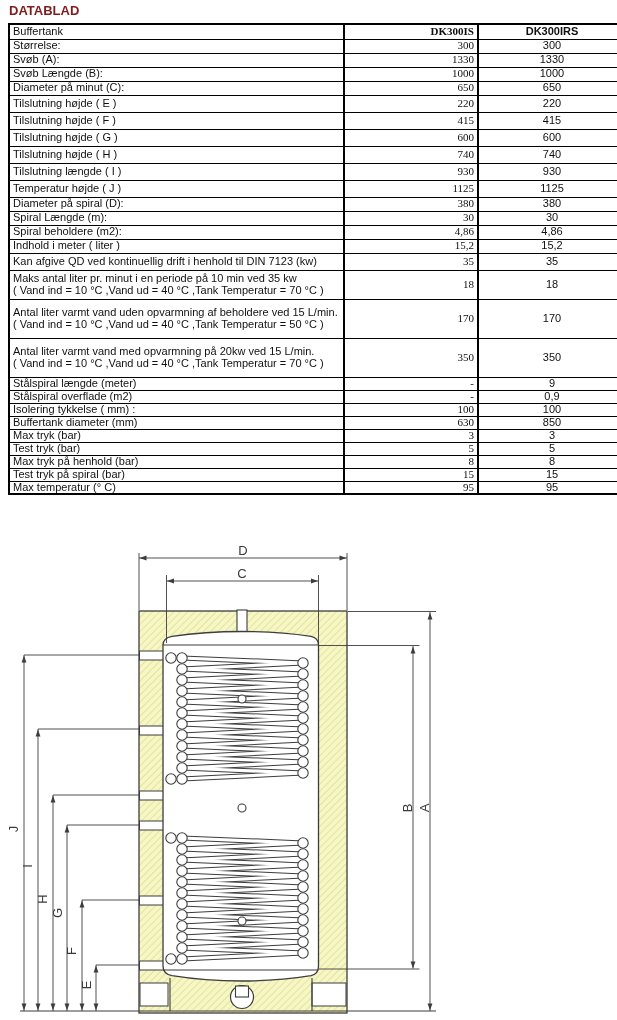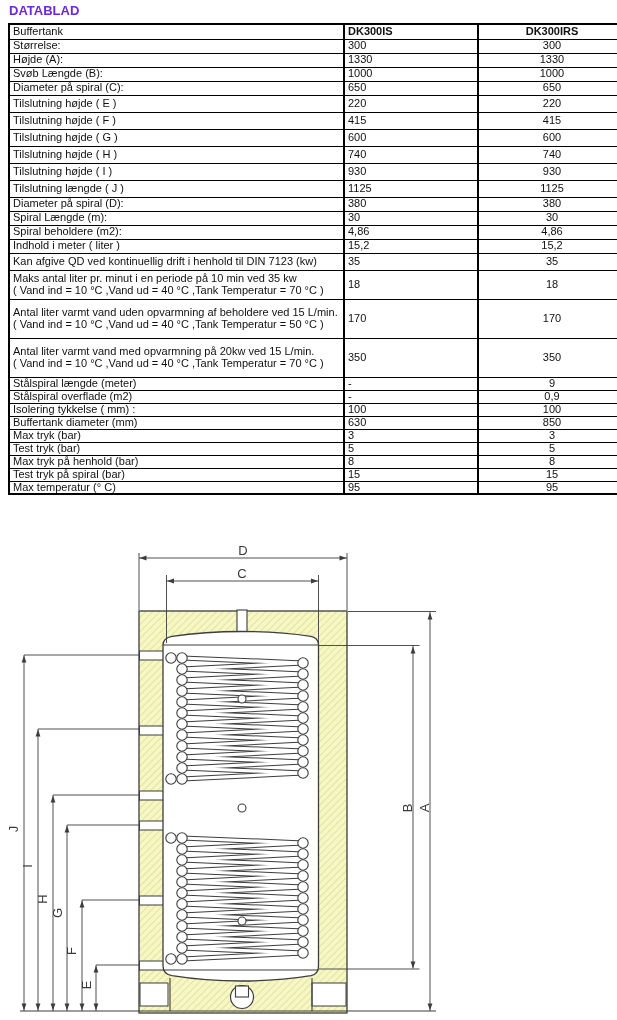--- a/index.html
+++ b/index.html
@@ -9,7 +9,7 @@
   }
   .page-title{
     position:absolute;left:9px;top:3px;font-size:13px;font-weight:bold;
-    letter-spacing:0px;color:#6d28d9;
+    letter-spacing:0px;color:#7f1d1d;
   }
   table.spec{
     position:absolute;left:8px;top:23px;width:599px;

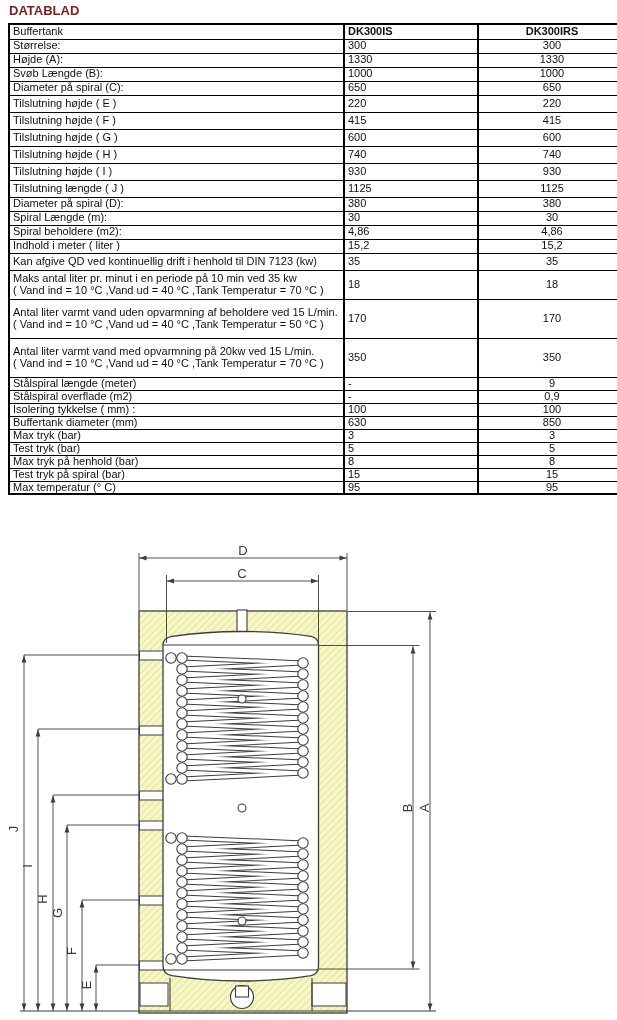--- a/index.html
+++ b/index.html
@@ -22,7 +22,7 @@
   }
   table.spec{border:2px solid #000;}
   table.spec .c1{width:327px;text-align:left;}
-  table.spec .c2{width:126px;text-align:left;border-left:2px solid #000;}
+  table.spec .c2{width:126px;text-align:right;border-left:2px solid #000;font-family:Liberation Serif, serif;}
   table.spec .c3{width:140px;text-align:center;border-left:2px solid #000;}
   table.spec th{font-weight:bold;text-align:center;}
   table.spec th.c1{font-weight:normal;text-align:left;}

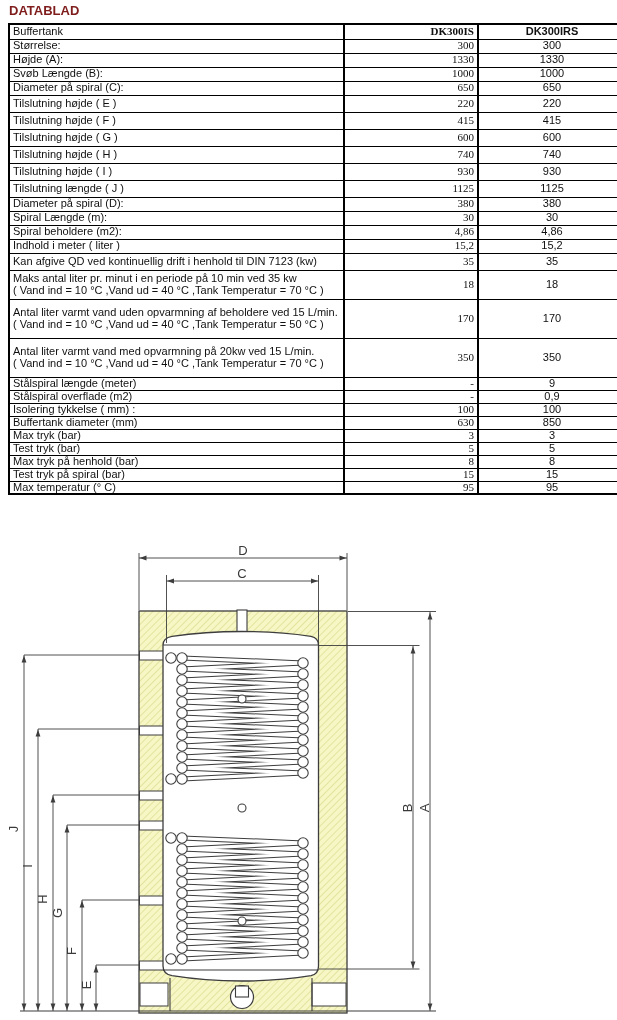--- a/index.html
+++ b/index.html
@@ -59,7 +59,7 @@
         <td class="c3">300</td>
       </tr>
       <tr class="r-s">
-        <td class="c1 lbl">Højde (A):</td>
+        <td class="c1 lbl">Svøb (A):</td>
         <td class="c2">1330</td>
         <td class="c3">1330</td>
       </tr>

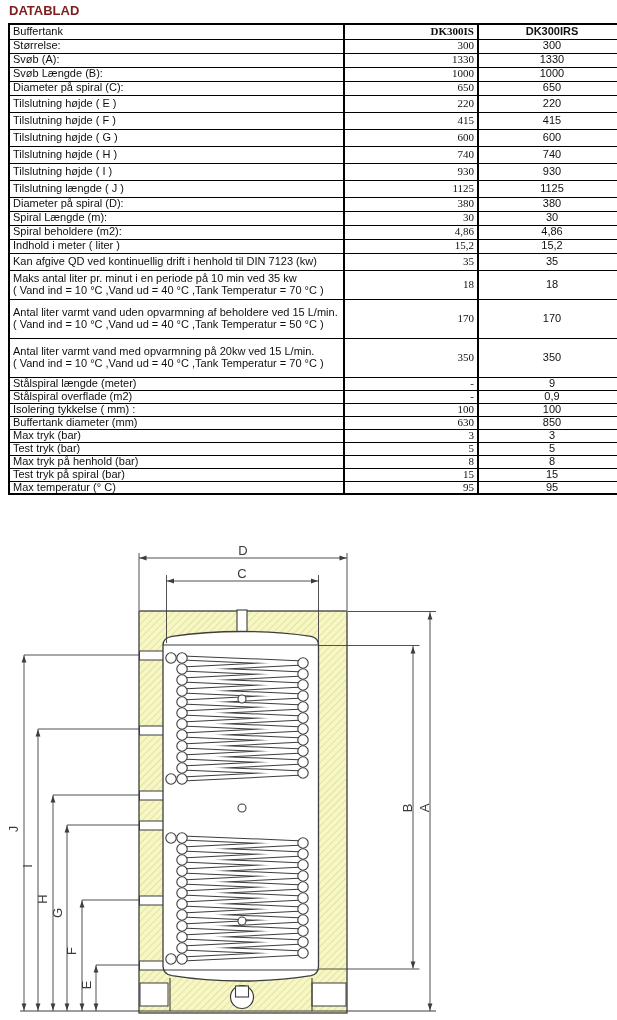--- a/index.html
+++ b/index.html
@@ -69,7 +69,7 @@
         <td class="c3">1000</td>
       </tr>
       <tr class="r-s">
-        <td class="c1 lbl">Diameter på spiral (C):</td>
+        <td class="c1 lbl">Diameter på minut (C):</td>
         <td class="c2">650</td>
         <td class="c3">650</td>
       </tr>

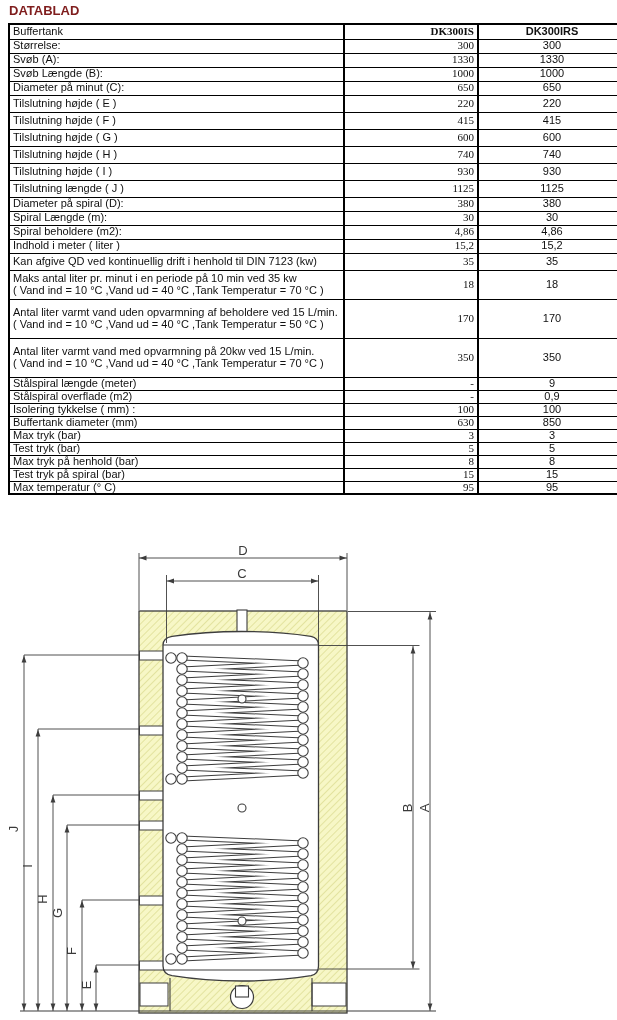--- a/index.html
+++ b/index.html
@@ -94,7 +94,7 @@
         <td class="c3">740</td>
       </tr>
       <tr class="r-t">
-        <td class="c1 lbl">Tilslutning højde ( I )</td>
+        <td class="c1 lbl">Tilslutning længde ( I )</td>
         <td class="c2">930</td>
         <td class="c3">930</td>
       </tr>

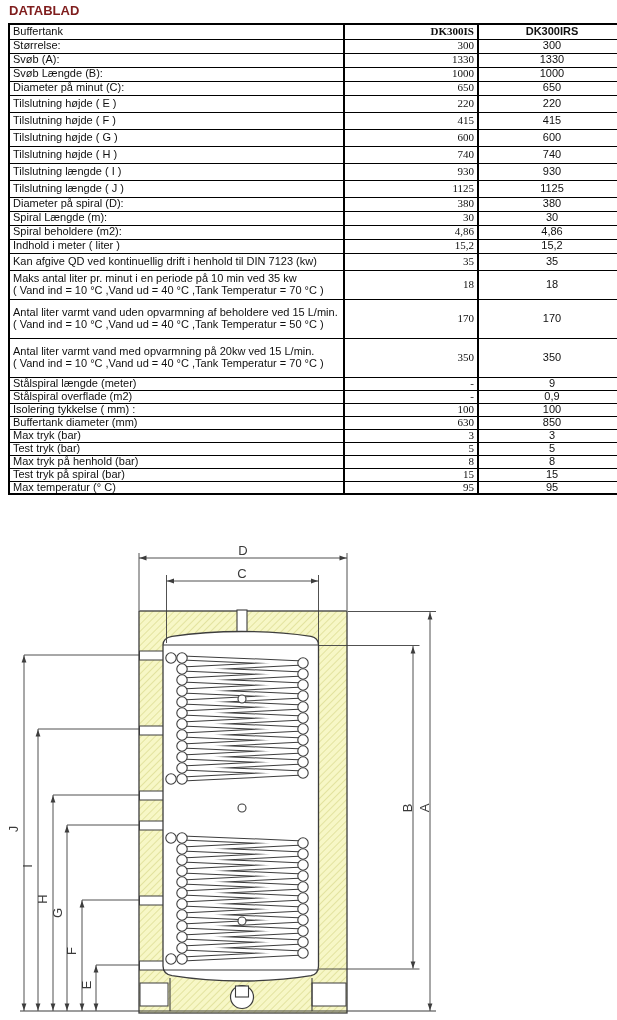--- a/index.html
+++ b/index.html
@@ -99,7 +99,7 @@
         <td class="c3">930</td>
       </tr>
       <tr class="r-t">
-        <td class="c1 lbl">Tilslutning længde ( J )</td>
+        <td class="c1 lbl">Temperatur højde ( J )</td>
         <td class="c2">1125</td>
         <td class="c3">1125</td>
       </tr>

